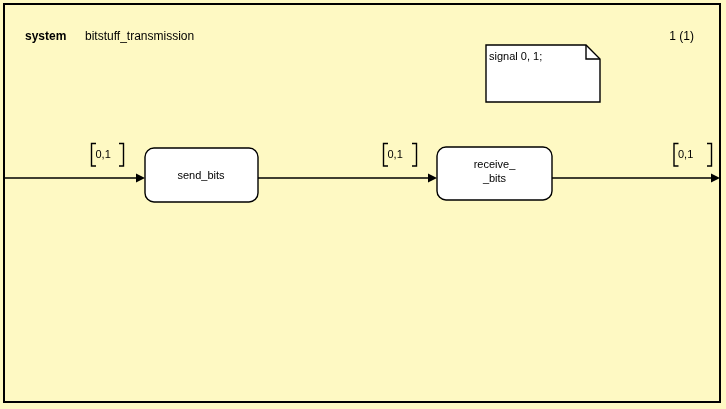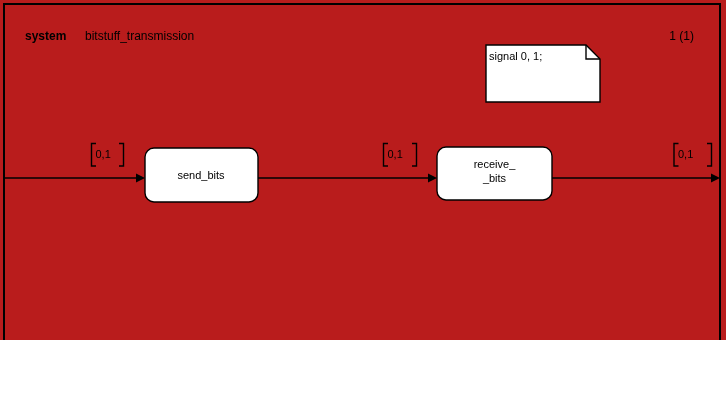--- a/index.html
+++ b/index.html
@@ -10,8 +10,8 @@
   .canvas {
     position: relative;
     width: 726px;
-    height: 340px;
-    background: #b91c1c;
+    height: 409px;
+    background: #fef9c3;
     overflow: hidden;
   }
   svg {

